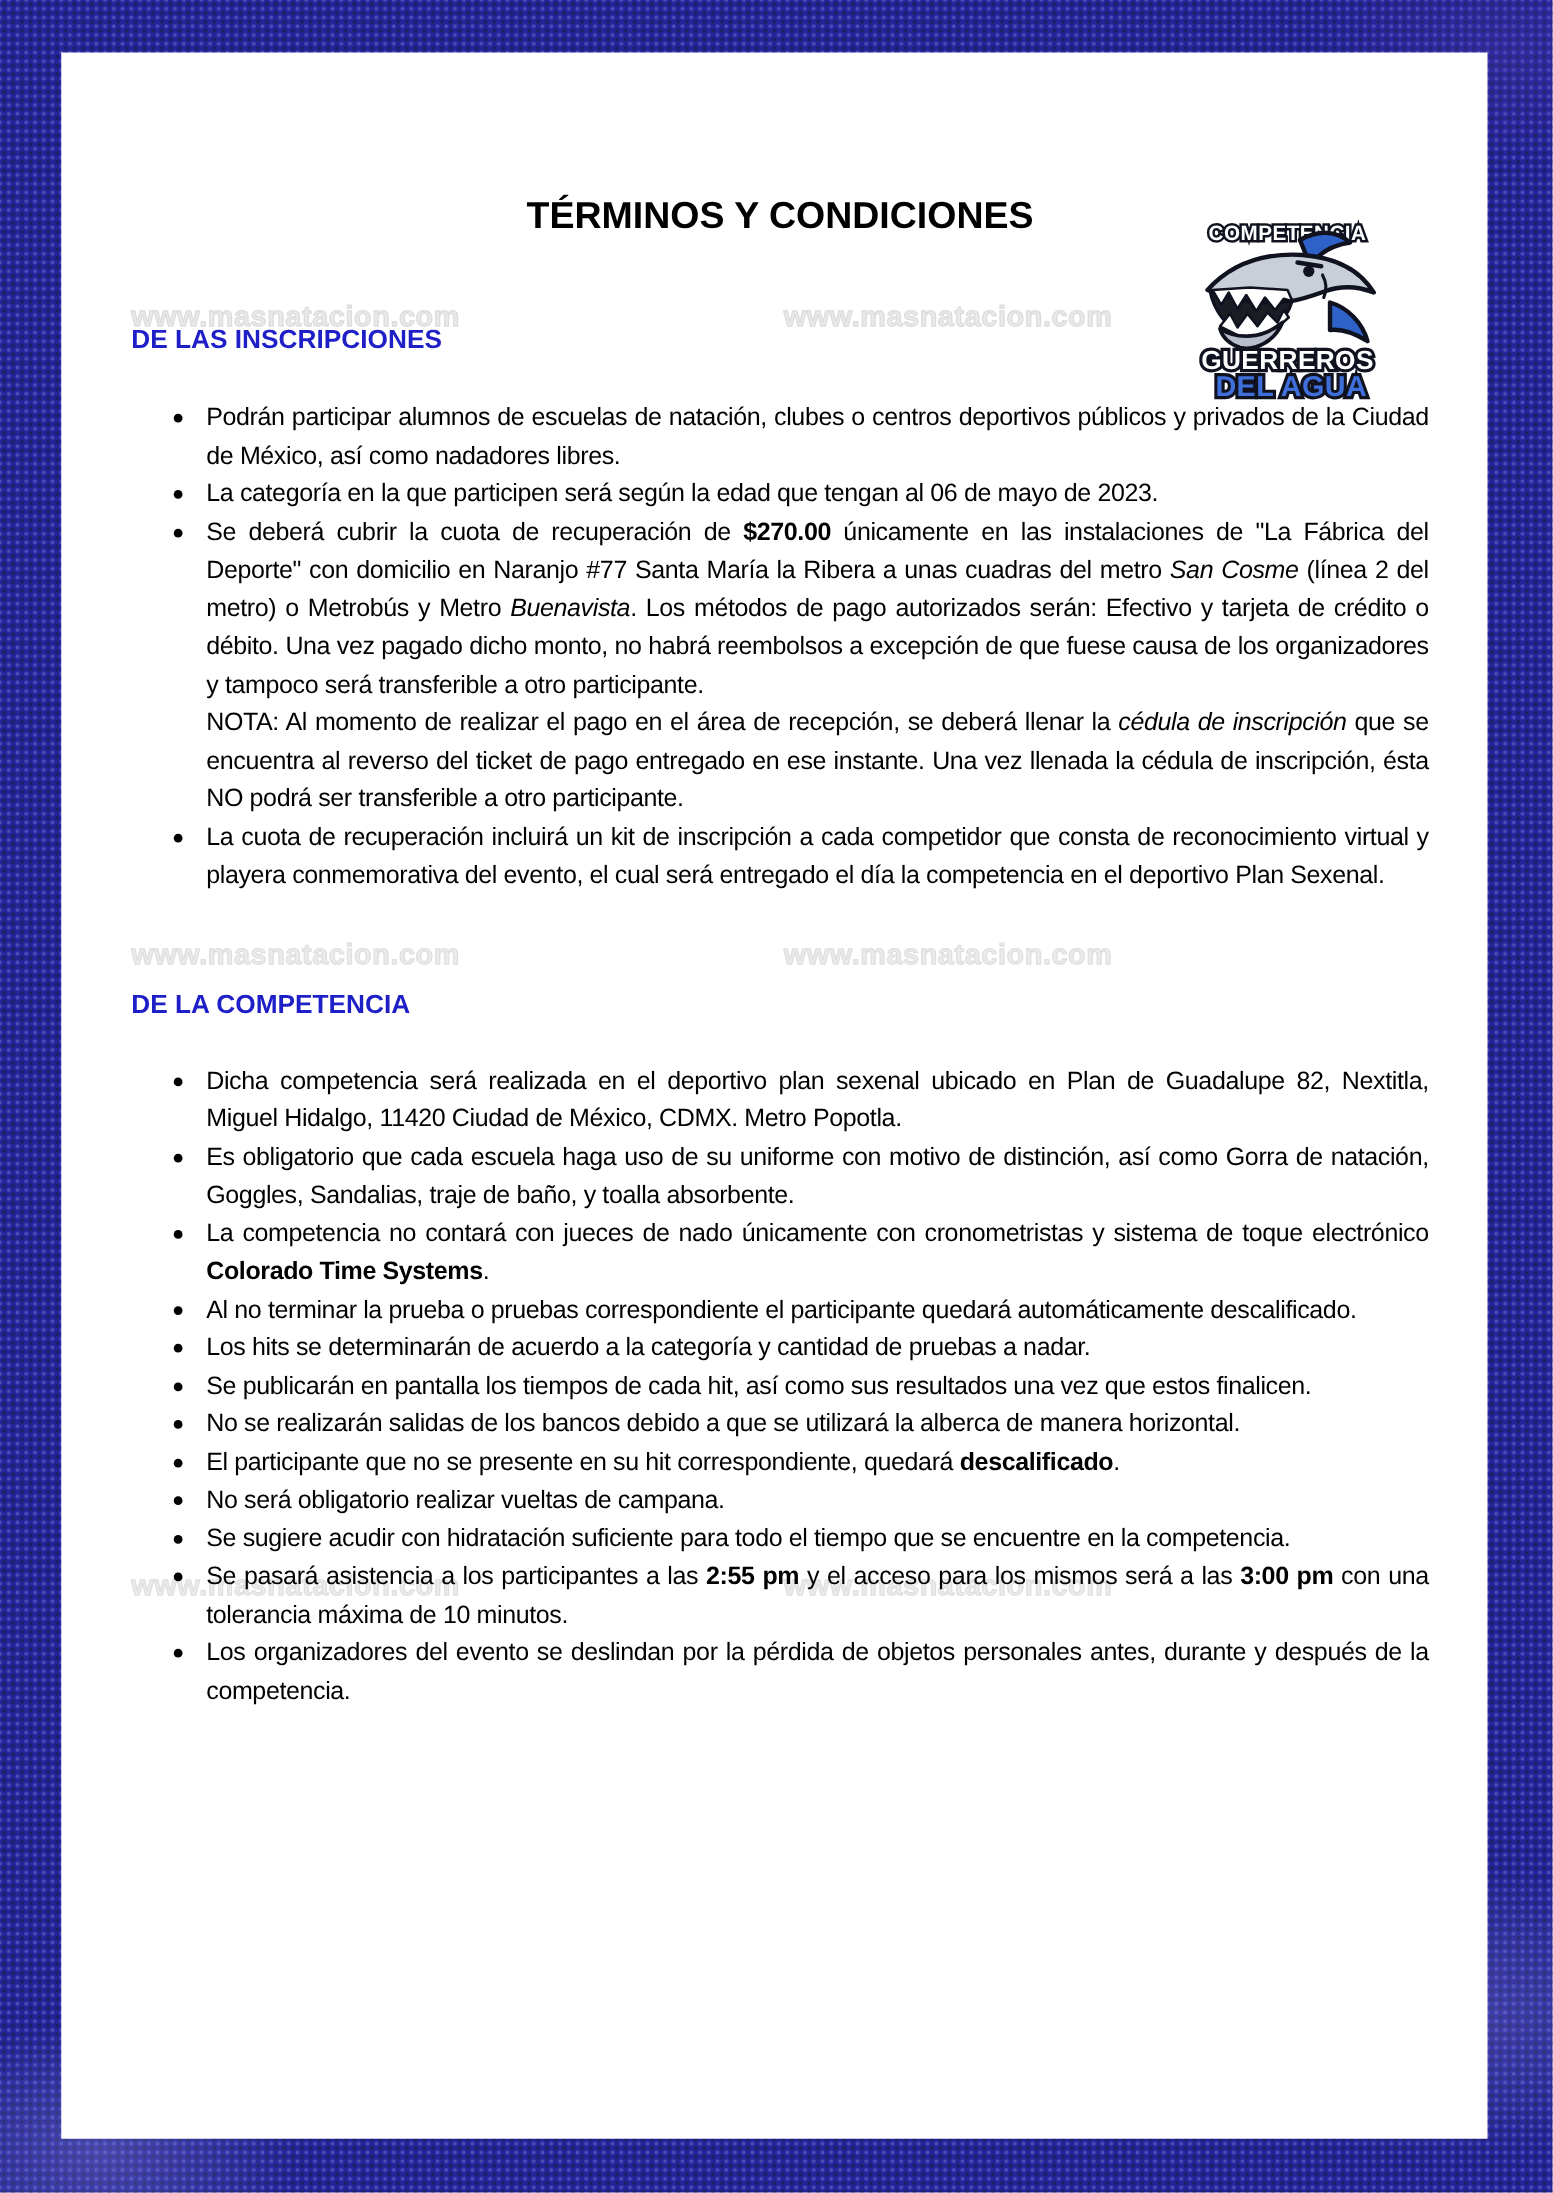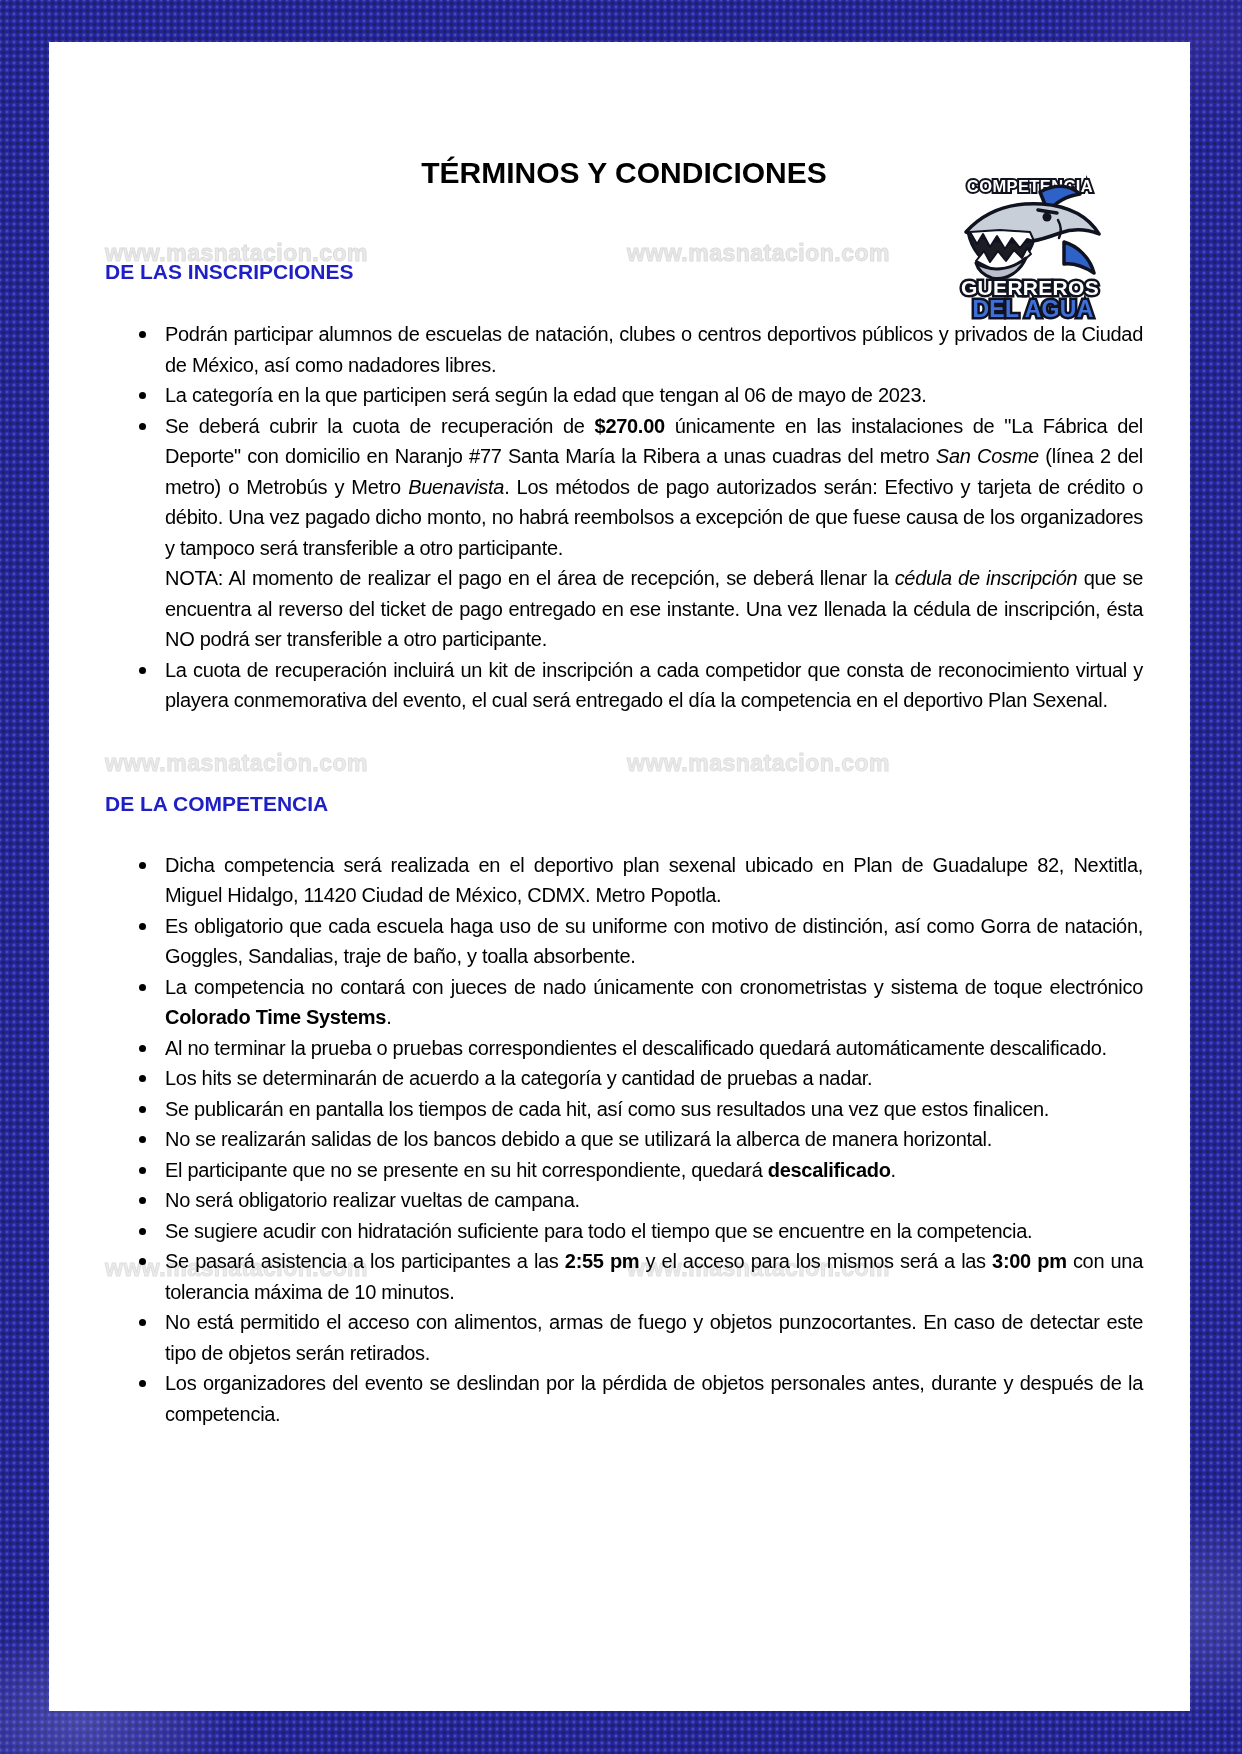--- a/index.html
+++ b/index.html
@@ -151,7 +151,7 @@
         <li><span>Dicha competencia será realizada en el deportivo plan sexenal ubicado en Plan de Guadalupe 82, Nextitla, Miguel Hidalgo, 11420 Ciudad de México, CDMX. Metro Popotla.</span></li>
         <li><span>Es obligatorio que cada escuela haga uso de su uniforme con motivo de distinción, así como Gorra de natación, Goggles, Sandalias, traje de baño, y toalla absorbente.</span></li>
         <li><span>La competencia no contará con jueces de nado únicamente con cronometristas y sistema de toque electrónico </span><span style="font-weight: 700; ">Colorado Time Systems</span><span>.</span></li>
-        <li><span>Al no terminar la prueba o pruebas correspondientes el descalificado quedará automáticamente descalificado.</span></li>
+        <li><span>Al no terminar la prueba o pruebas correspondiente el participante quedará automáticamente descalificado.</span></li>
         <li><span>Los hits se determinarán de acuerdo a la categoría y cantidad de pruebas a nadar.</span></li>
         <li><span>Se publicarán en pantalla los tiempos de cada hit, así como sus resultados una vez que estos finalicen.</span></li>
         <li><span>No se realizarán salidas de los bancos debido a que se utilizará la alberca de manera horizontal.</span></li>

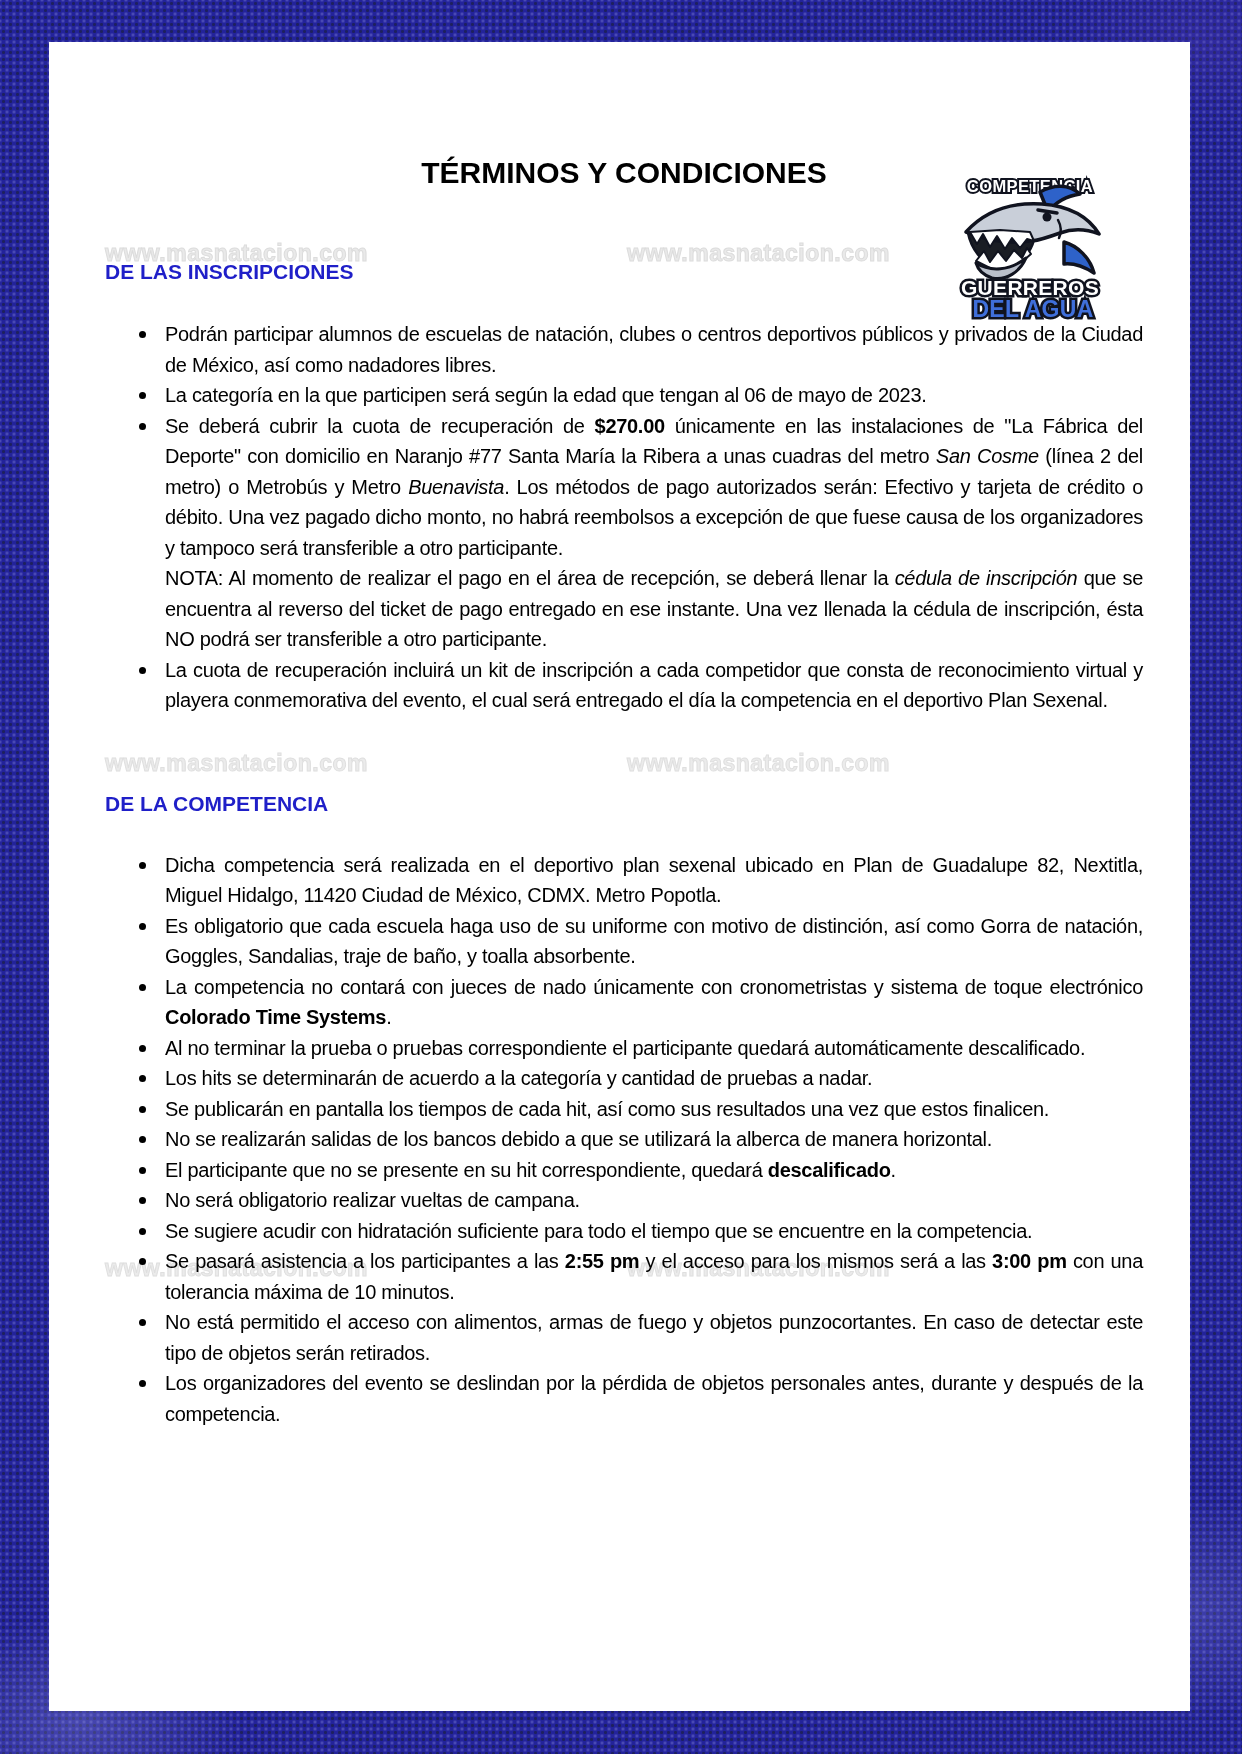--- a/index.html
+++ b/index.html
@@ -159,7 +159,6 @@
         <li><span>No será obligatorio realizar vueltas de campana.</span></li>
         <li><span>Se sugiere acudir con hidratación suficiente para todo el tiempo que se encuentre en la competencia.</span></li>
         <li><span>Se pasará asistencia a los participantes a las </span><span style="font-weight: 700;">2:55 pm</span><span> y el acceso para los mismos será a las </span><span style="font-weight: 700;">3:00 pm</span><span> con una tolerancia máxima de 10 minutos.</span></li>
-        <li><span>No está permitido el acceso con alimentos, armas de fuego y objetos punzocortantes. En caso de detectar este tipo de objetos serán retirados.</span></li>
         <li><span>Los organizadores del evento se deslindan por la pérdida de objetos personales antes, durante y después de la competencia.</span></li>
       </ul>
 

